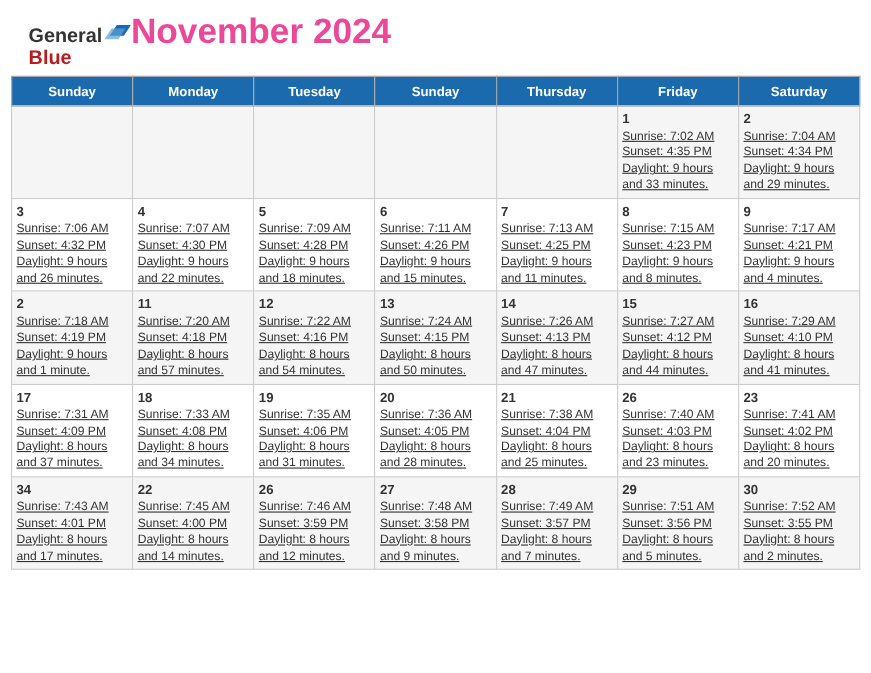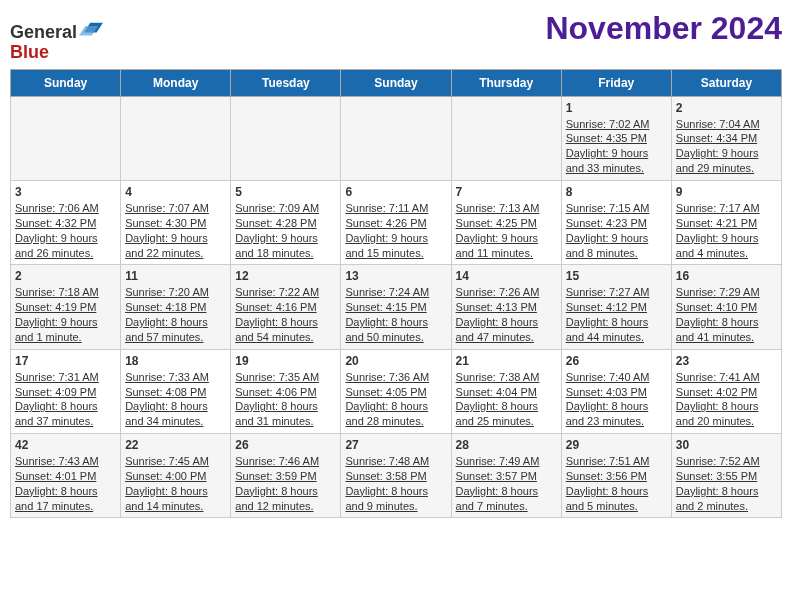--- a/index.html
+++ b/index.html
@@ -13,8 +13,8 @@
     .header {
       display: flex;
       align-items: flex-start;
-      justify-content: space-between;
       margin-bottom: 6px;
+      margin-left: 16px;
     }
     .logo {
       display: flex;

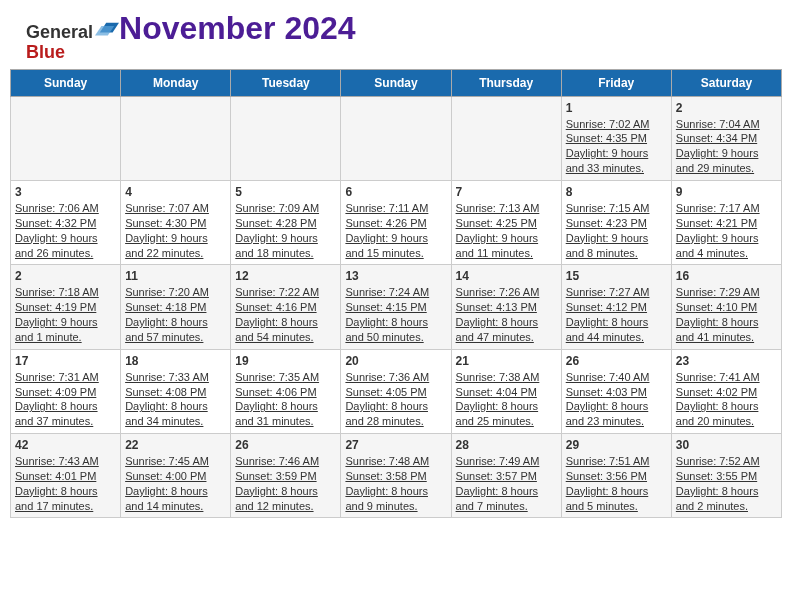--- a/index.html
+++ b/index.html
@@ -39,7 +39,7 @@
     .title-block h1 {
       font-size: 32px;
       font-weight: bold;
-      color: #4c1d95;
+      color: #ec4899;
     }
     .title-block h2 {
       font-size: 15px;

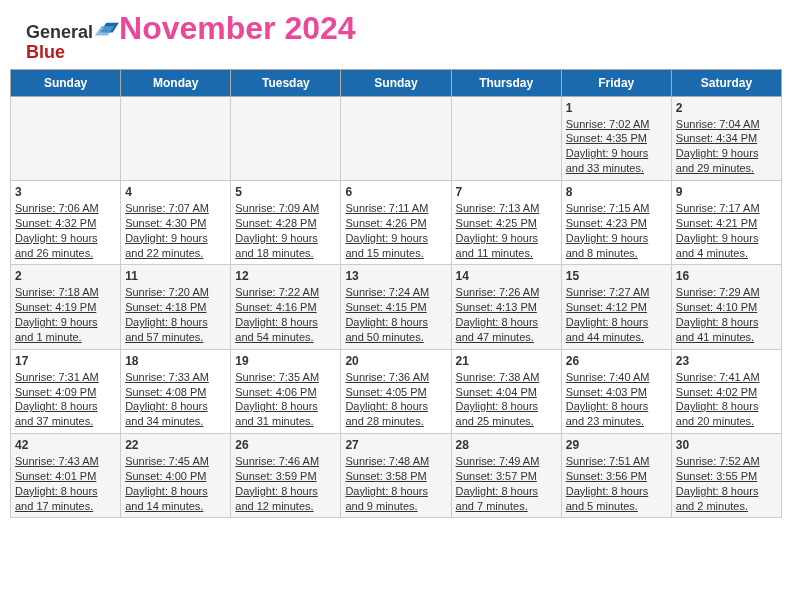--- a/index.html
+++ b/index.html
@@ -234,7 +234,7 @@
       </tr>
       <tr>
         <td>
-          <span class="day-number">42</span>
+          <span class="day-number">34</span>
           <div class="day-info">Sunrise: 7:43 AM<br>Sunset: 4:01 PM<br>Daylight: 8 hours and 17 minutes.</div>
         </td>
         <td>

